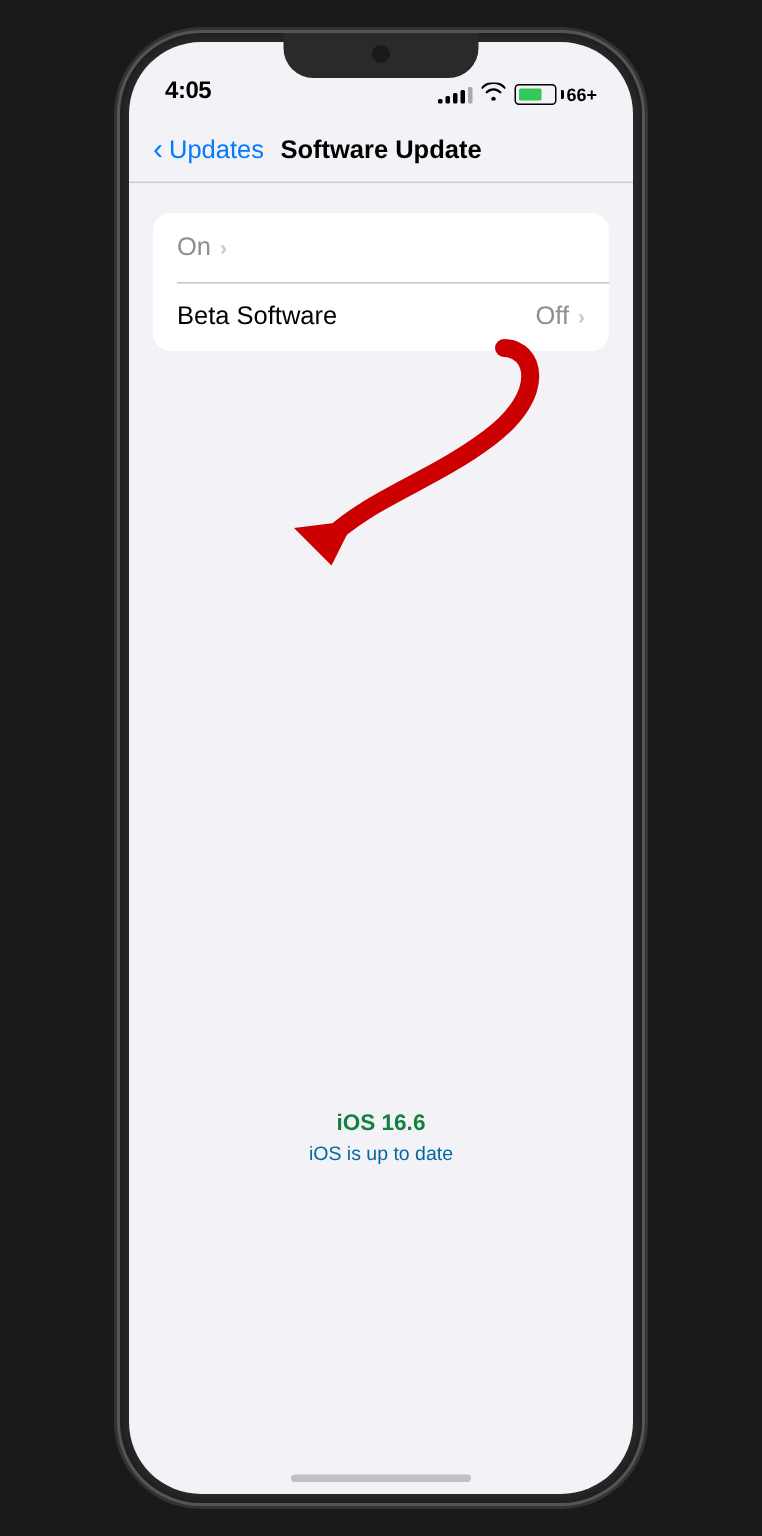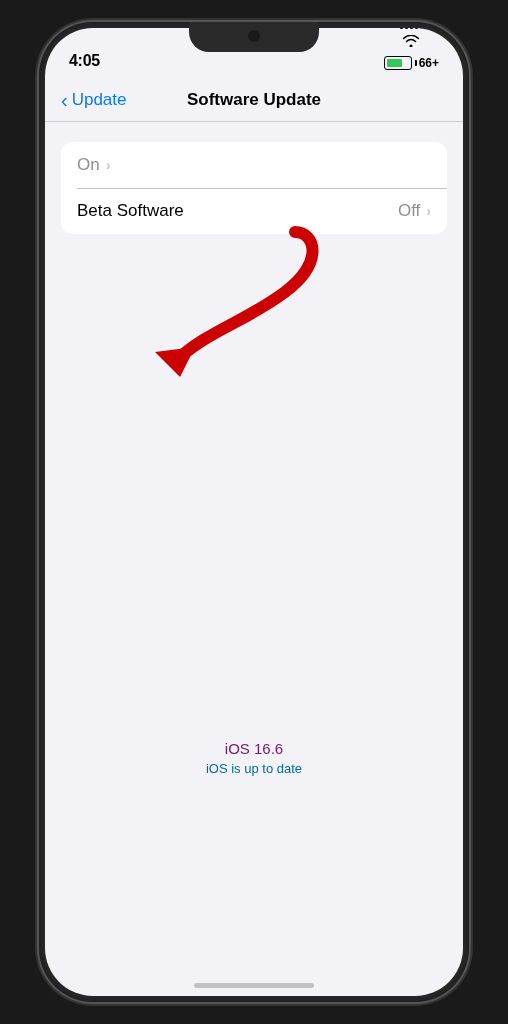--- a/index.html
+++ b/index.html
@@ -14,7 +14,7 @@
     }
 
     .phone-outer {
-      width: 430px;
+      width: 348px;
       height: 980px;
       background: #2a2a2a;
       border-radius: 54px;

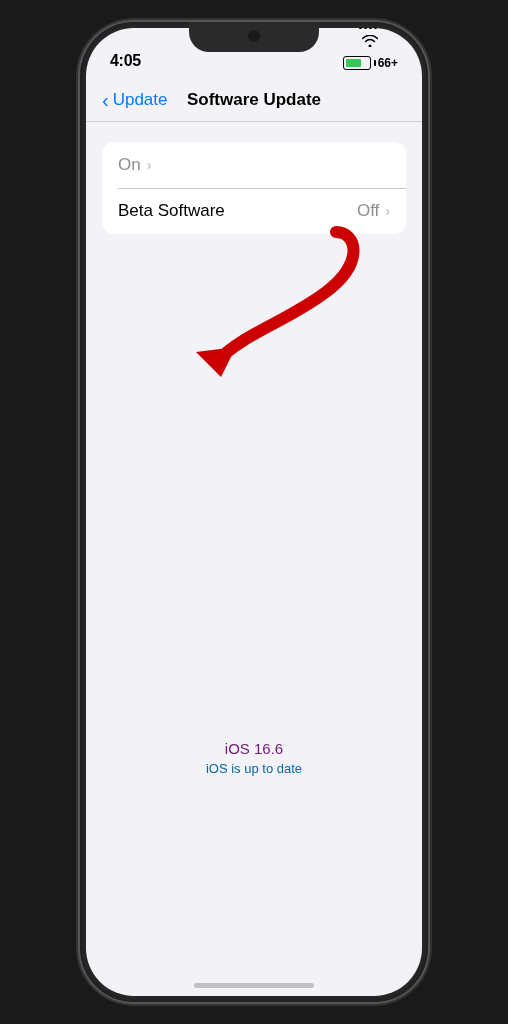--- a/index.html
+++ b/index.html
@@ -104,7 +104,6 @@
       display: flex;
       align-items: center;
       gap: 6px;
-      flex-direction: column;
     }
 
     .signal-bars {

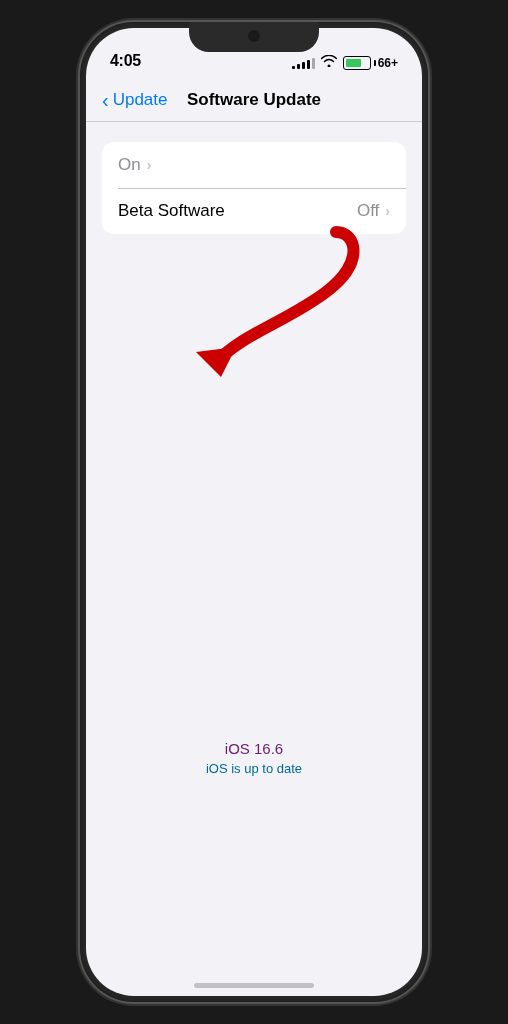--- a/index.html
+++ b/index.html
@@ -341,7 +341,7 @@
     <div class="nav-bar">
       <div class="nav-back">
         <span class="nav-back-chevron">‹</span>
-        <span class="nav-back-text">Update</span>
+        <span class="nav-back-text">Updates</span>
       </div>
       <span class="nav-title">Software Update</span>
     </div>

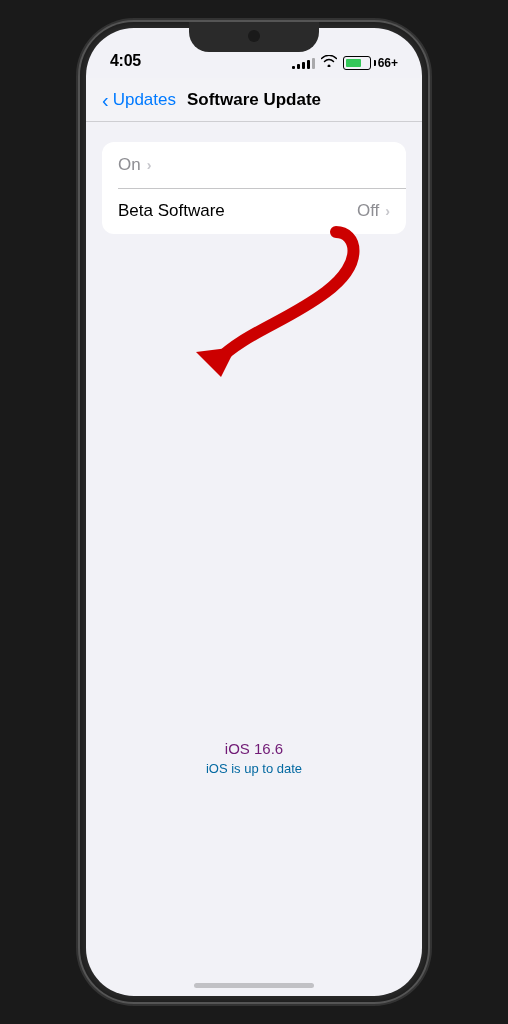--- a/index.html
+++ b/index.html
@@ -279,8 +279,8 @@
 
     .ios-version {
       font-size: 15px;
-      font-weight: 400;
-      color: #701a75;
+      font-weight: 700;
+      color: #15803d;
     }
 
     .ios-status {

